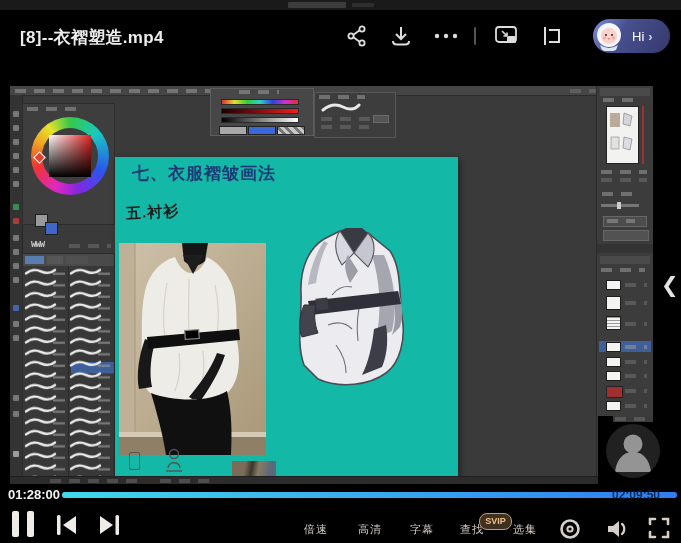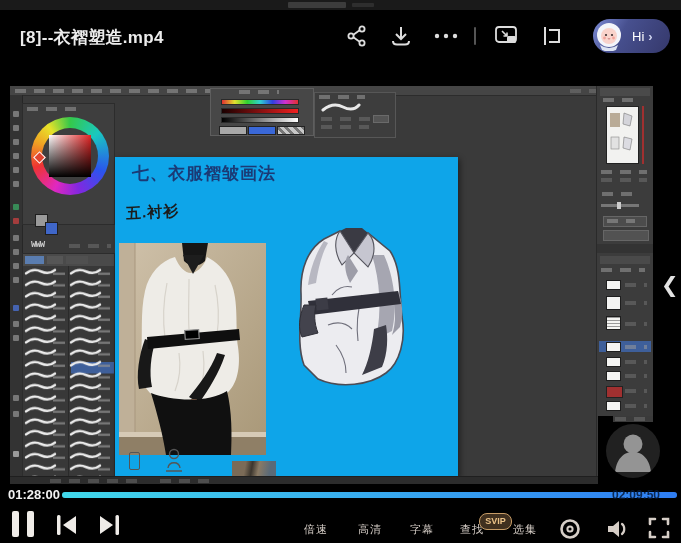--- a/index.html
+++ b/index.html
@@ -50,7 +50,7 @@
   #brush-panel{left:12px;top:167px;width:93px;height:225px;border:1px solid #2c2c2c;box-sizing:border-box;}
 
   
-  #canvas{left:105px;top:71px;width:343px;height:321px;background:#0ea5e9;
+  #canvas{left:105px;top:71px;width:343px;height:321px;background:#14b8a6;
       box-shadow:2px 2px 6px rgba(0,0,0,.45);}
   #canvas-heading{left:17px;top:5px;color:#1b3a75;font-size:17px;font-weight:bold;letter-spacing:1px;}
   #canvas-note{left:11px;top:46px;color:#1c1c1c;font-size:15px;font-weight:bold;transform:rotate(-3deg);letter-spacing:1px;}

